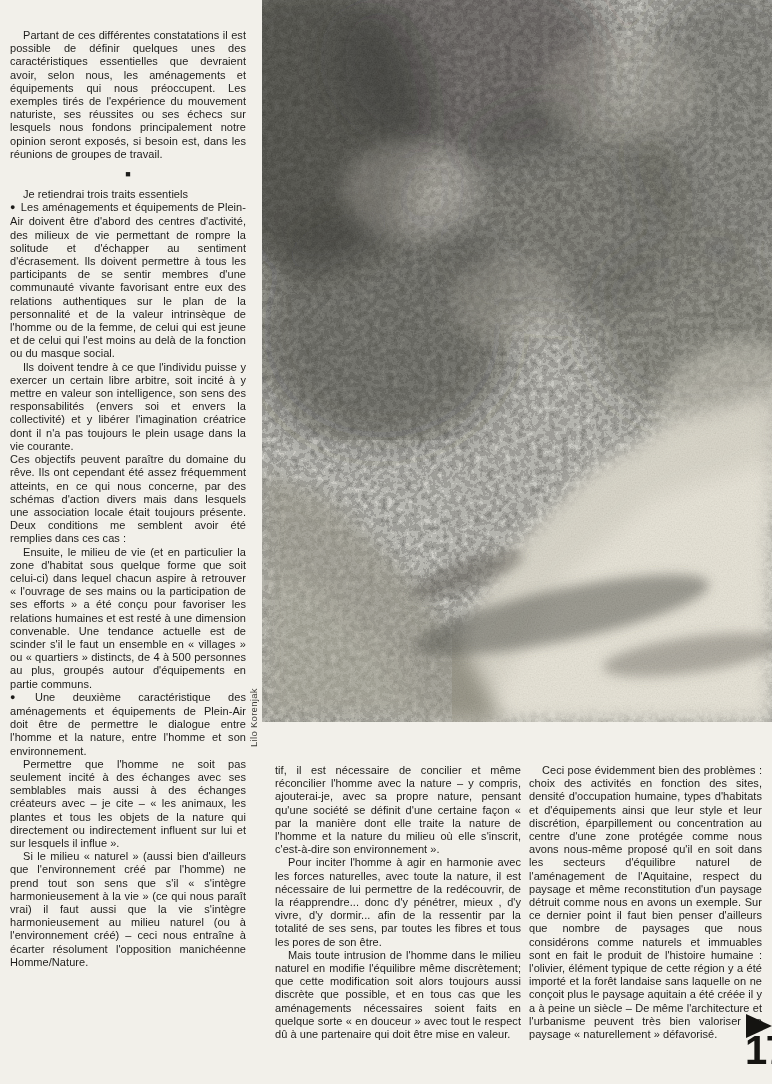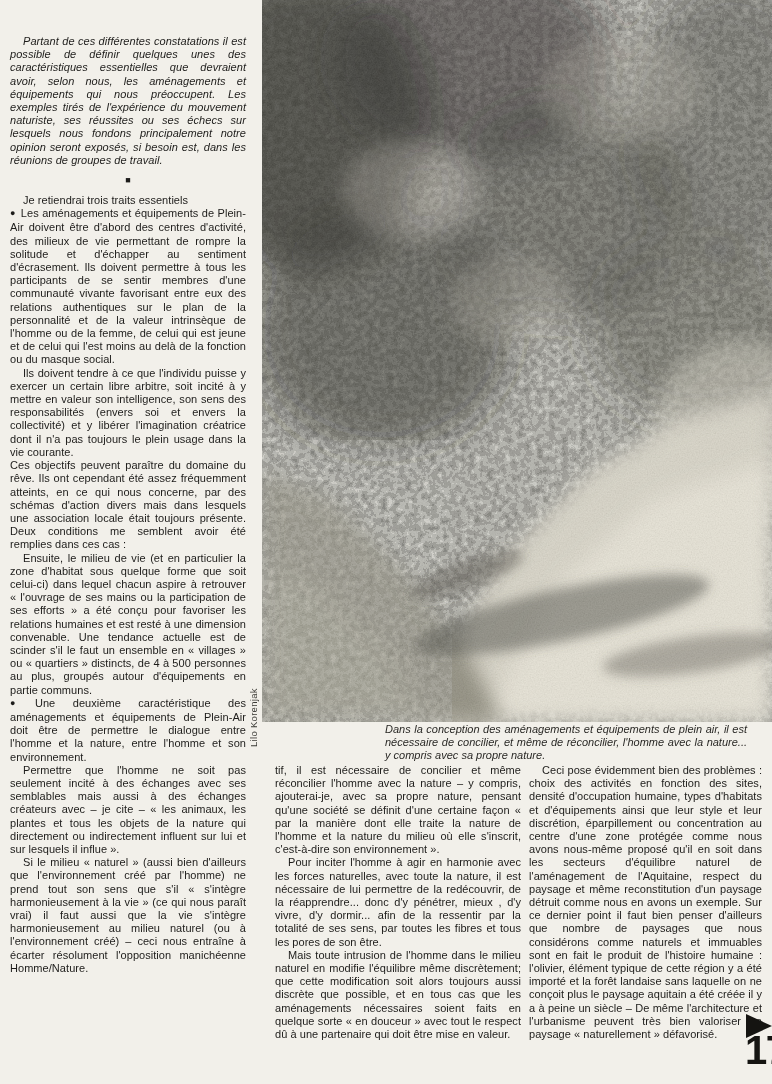--- a/index.html
+++ b/index.html
@@ -18,7 +18,7 @@
   }
   .col p { margin:0; }
   .col p.indent { text-indent:13px; }
-  .col p.gap { margin-top:15px;font-style:italic; }
+  .col p.gap { margin-top:9px; }
   .marker-line {
     text-align:center; font-size:9px; line-height:9px;
     margin:9px 0 9px 0 !important; letter-spacing:0;

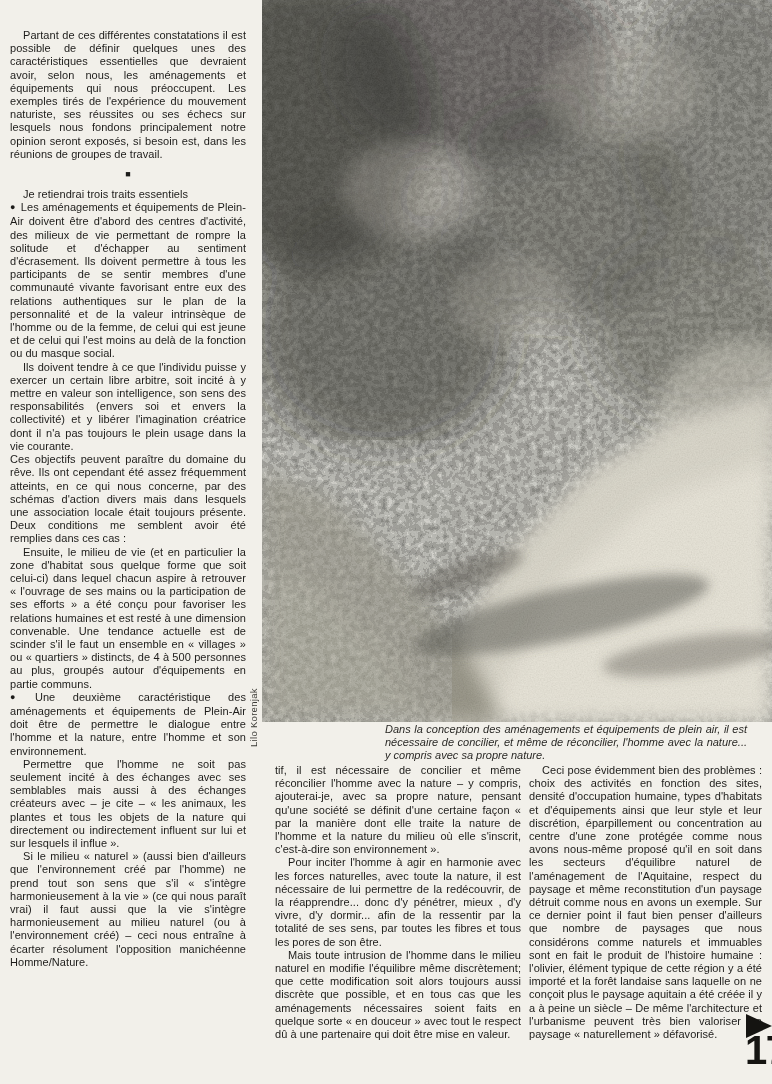--- a/index.html
+++ b/index.html
@@ -156,7 +156,6 @@
 
   <div class="credit">Lilo Korenjak</div>
 
-  <div class="caption">Dans la conception des aménagements et équipements de plein air, il est nécessaire de concilier, et même de réconcilier, l'homme avec la nature... y compris avec sa propre nature.</div>
 
   <div class="col col-middle">
     <p>tif, il est nécessaire de concilier et même réconcilier l'homme avec la nature – y compris, ajouterai-je, avec sa propre nature, pensant qu'une société se définit d'une certaine façon « par la manière dont elle traite la nature de l'homme et la nature du milieu où elle s'inscrit, c'est-à-dire son environnement ».</p>

